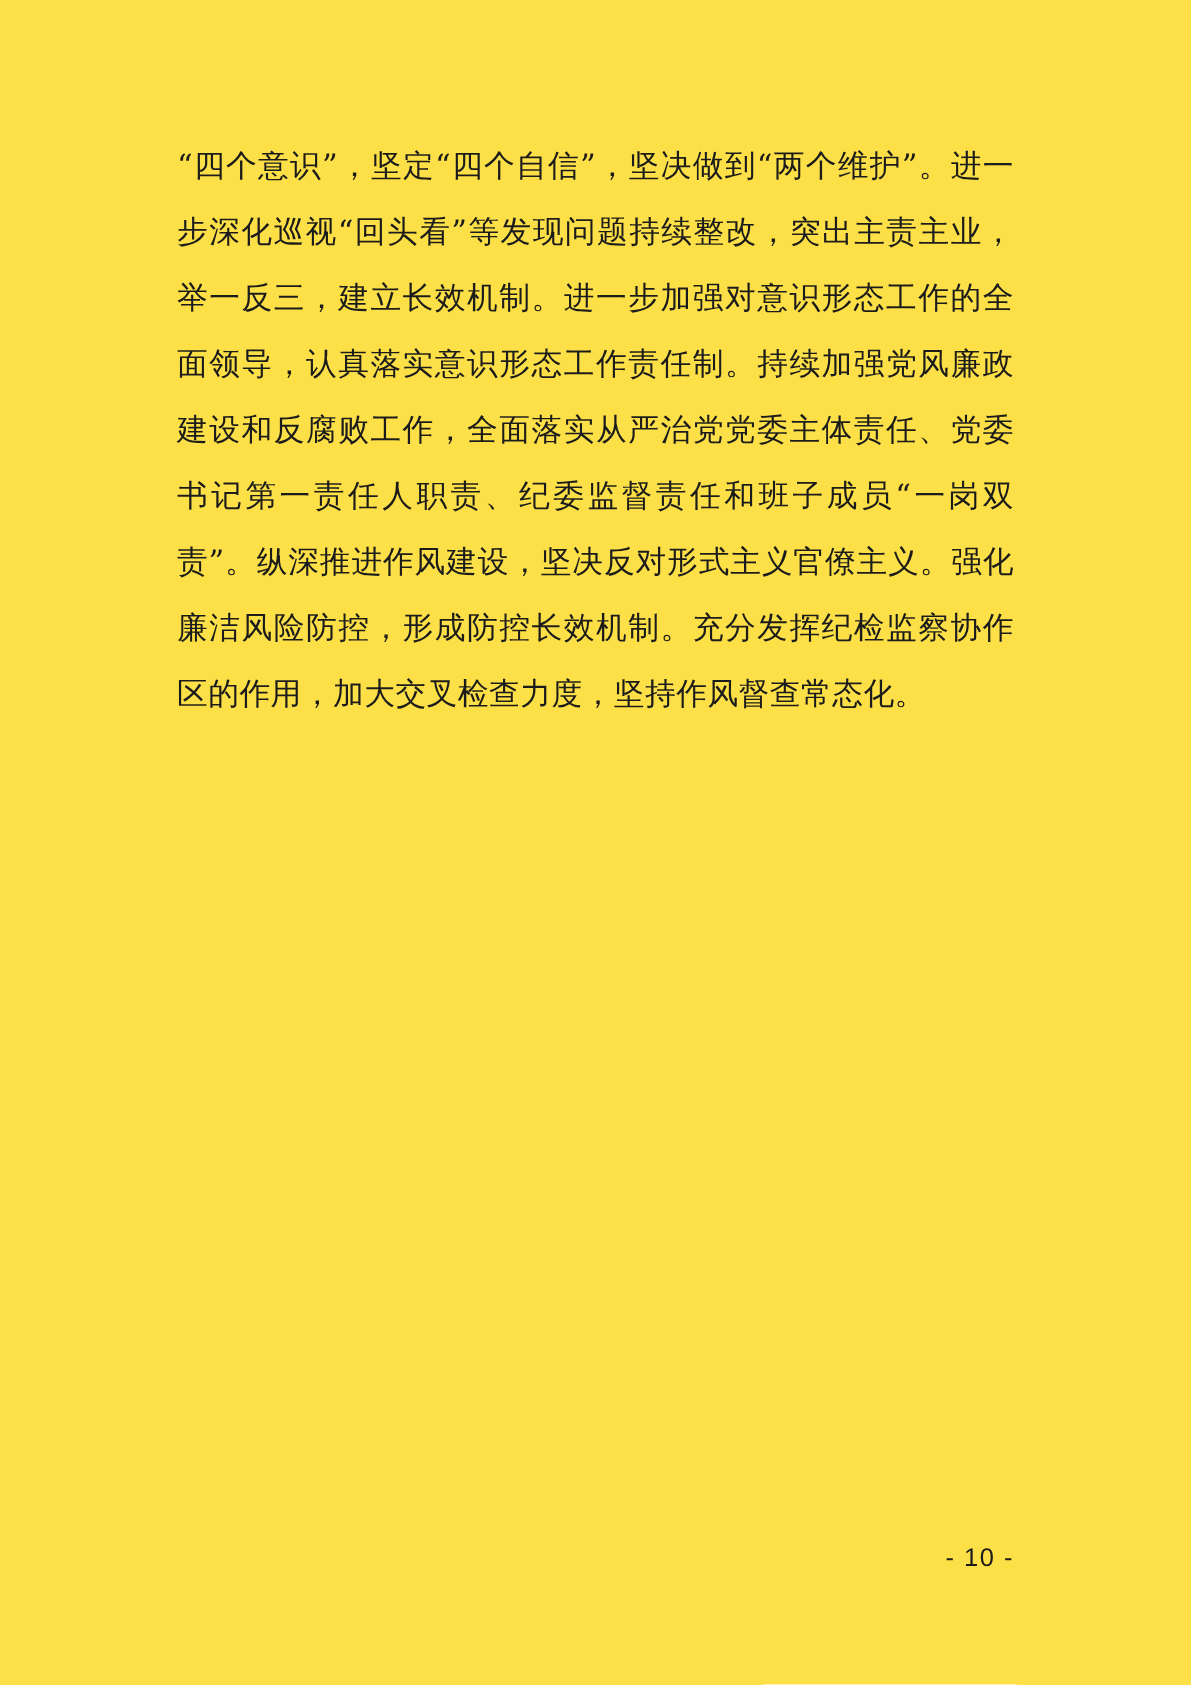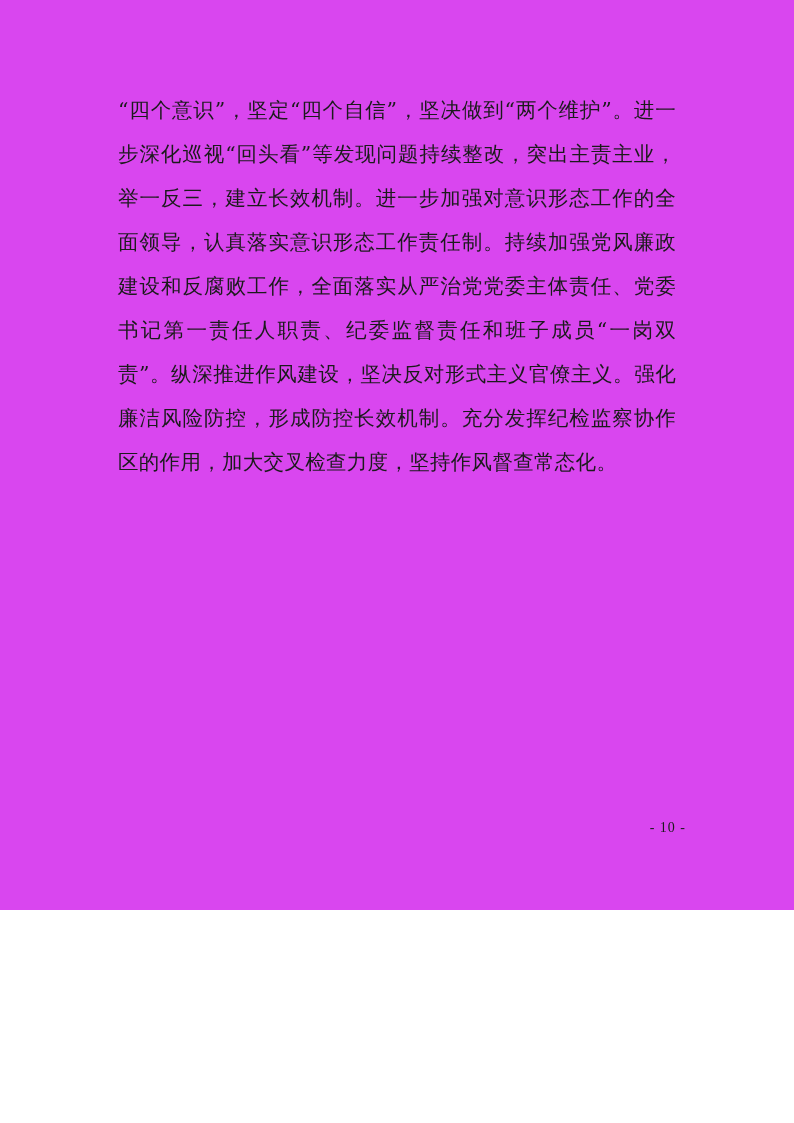--- a/index.html
+++ b/index.html
@@ -10,8 +10,8 @@
   .page {
     position: relative;
     width: 794px;
-    height: 910px;
-    background: #d946ef;
+    height: 1123px;
+    background: #fde047;
     overflow: hidden;
     font-family: "DejaVu Serif", "Liberation Serif", serif;
   }

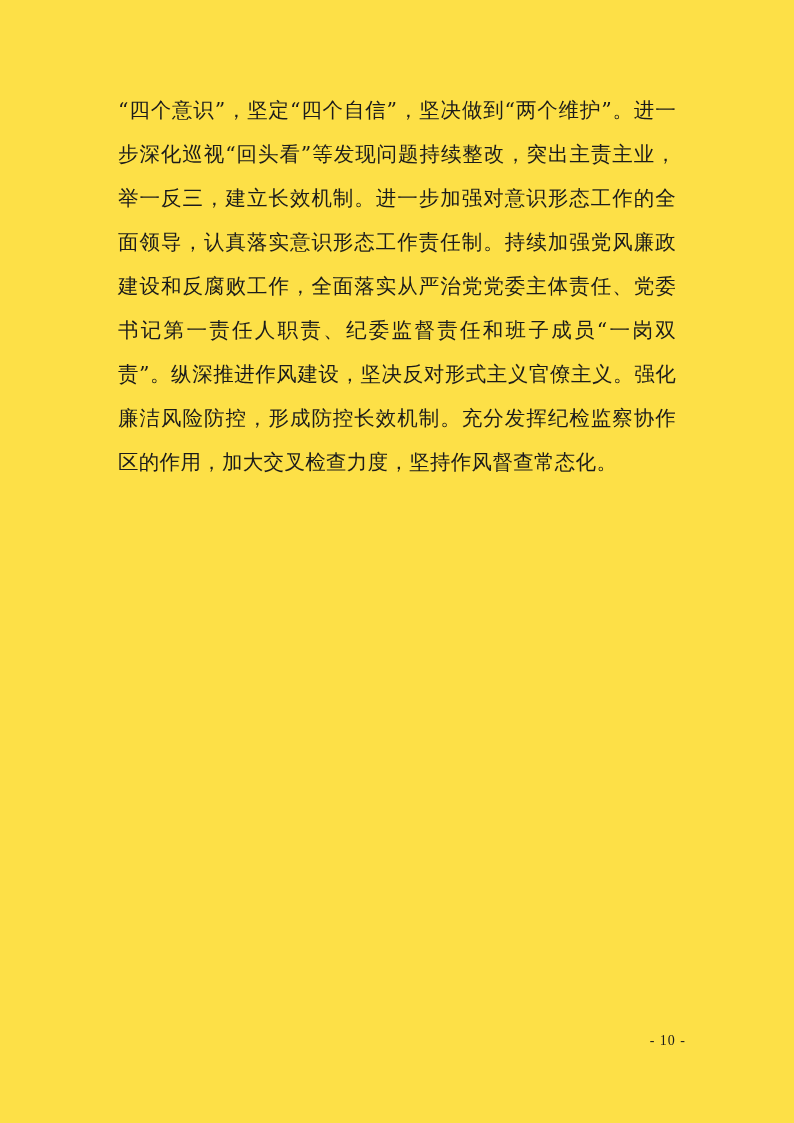--- a/index.html
+++ b/index.html
@@ -34,12 +34,12 @@
   }
   .page-number {
     position: absolute;
-    right: 108px;
+    right: 118px;
     bottom: 74px;
-    font-size: 14px;
+    font-size: 17px;
     color: #1b1b1b;
     letter-spacing: 1px;
-    font-family: Liberation Serif, serif;
+    font-family: Liberation Sans, sans-serif;
   }
 </style>
 </head>

